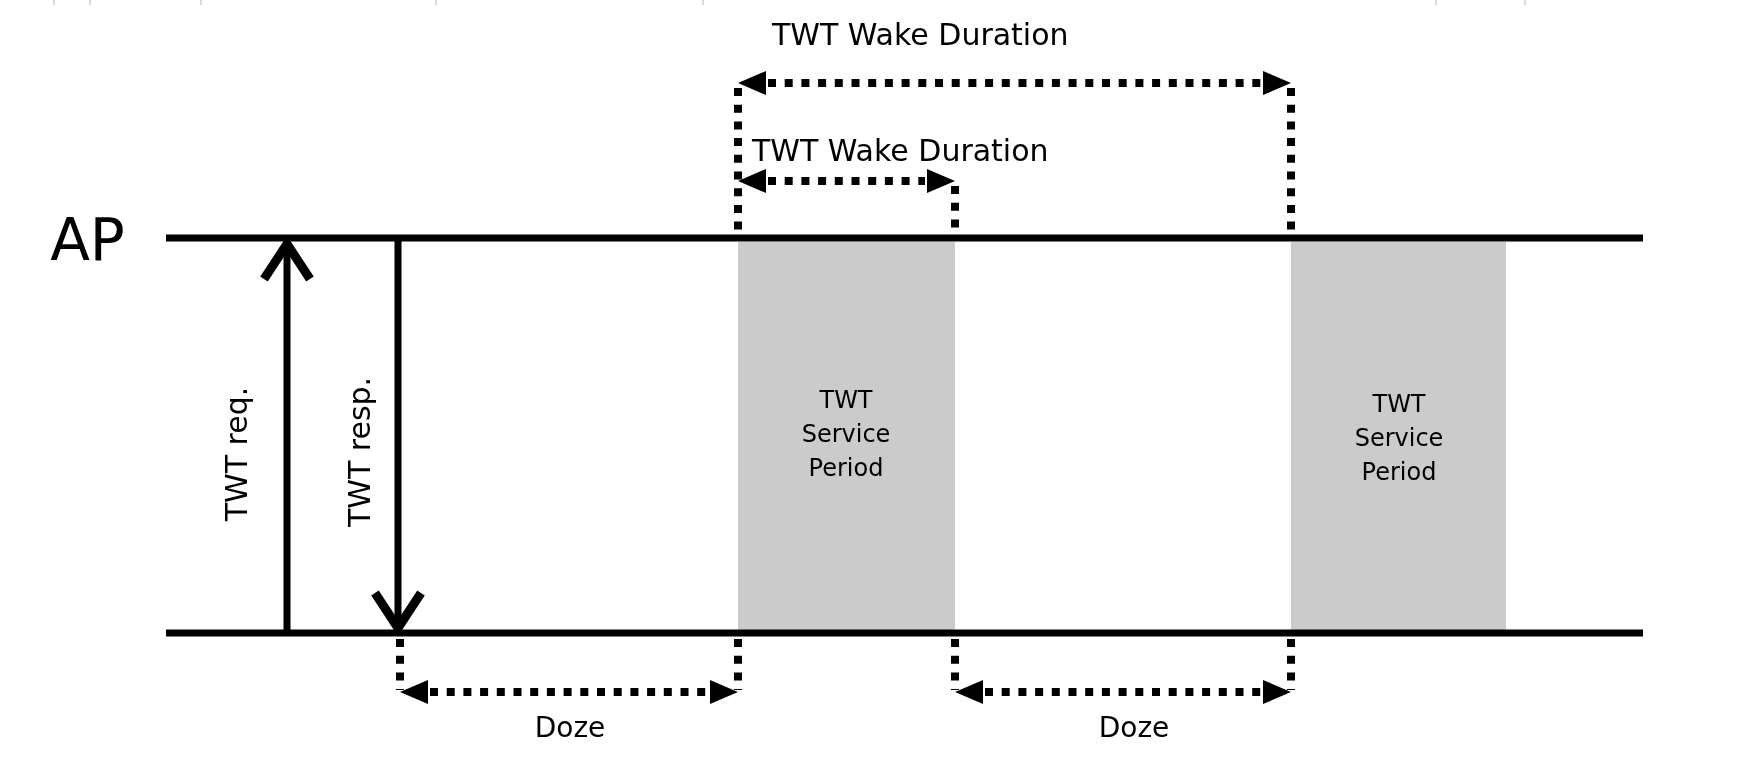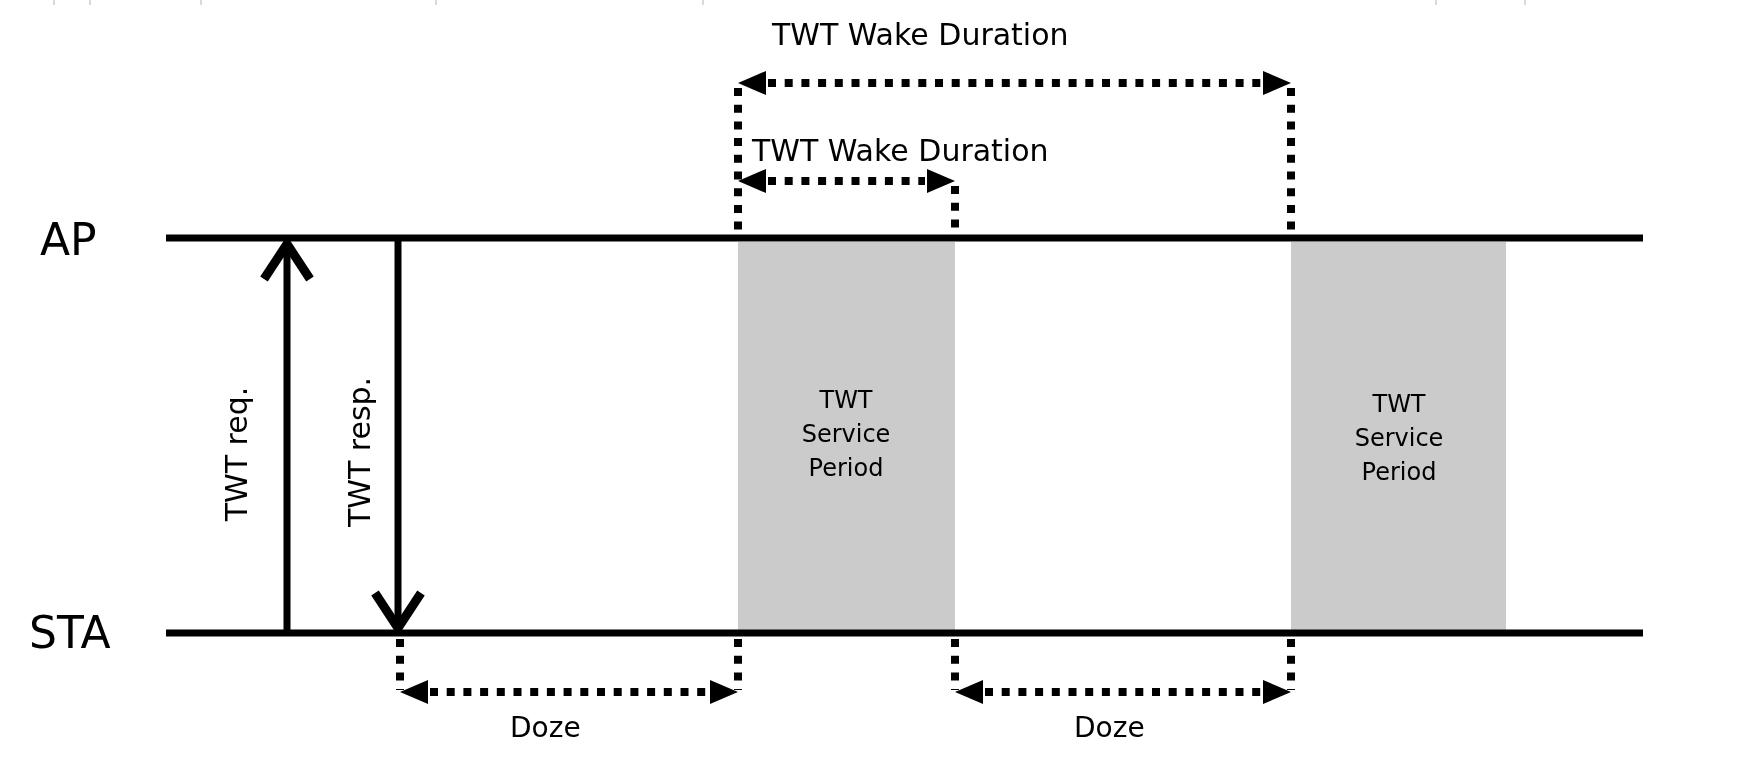--- a/index.html
+++ b/index.html
@@ -27,9 +27,9 @@
     white-space: nowrap;
   }
   .timeline-lbl {
-    font-size: 44px;
+    font-size: 58px;
     line-height: 54px;
-    text-align: left;
+    text-align: center;
   }
   .ap-lbl   { left: 40px;  top: 213px; width: 95px;  }
   .sta-lbl  { left: 29px;  top: 606px; width: 115px; }

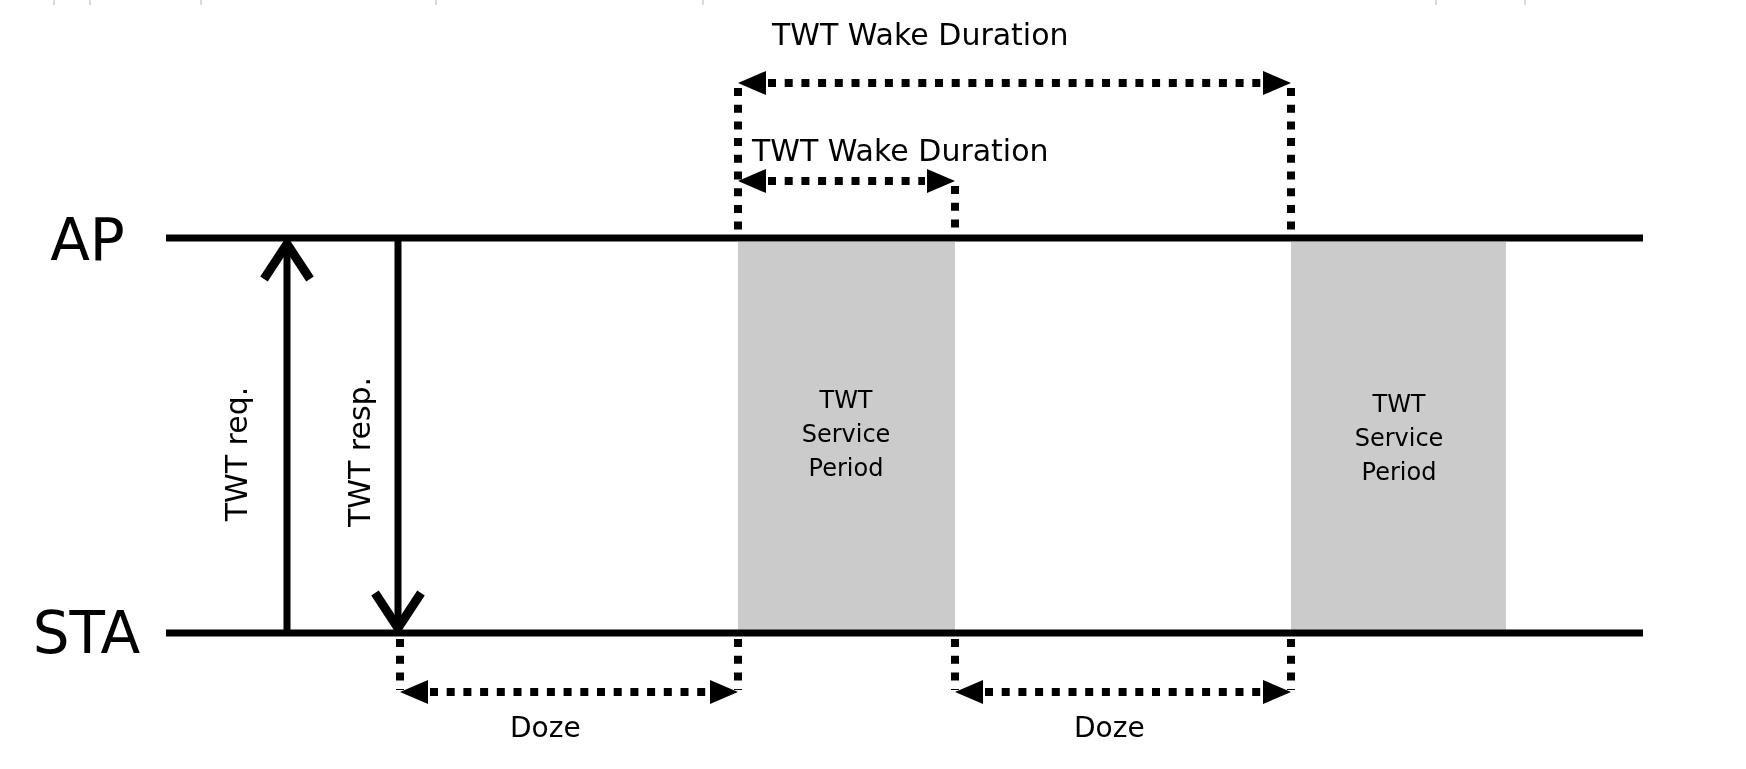--- a/index.html
+++ b/index.html
@@ -136,7 +136,6 @@
   </svg>
 
   <div class="lbl timeline-lbl ap-lbl">AP</div>
-  <div class="lbl timeline-lbl sta-lbl">STA</div>
 
   <div class="lbl rot-lbl req-lbl">TWT req.</div>
   <div class="lbl rot-lbl resp-lbl">TWT resp.</div>

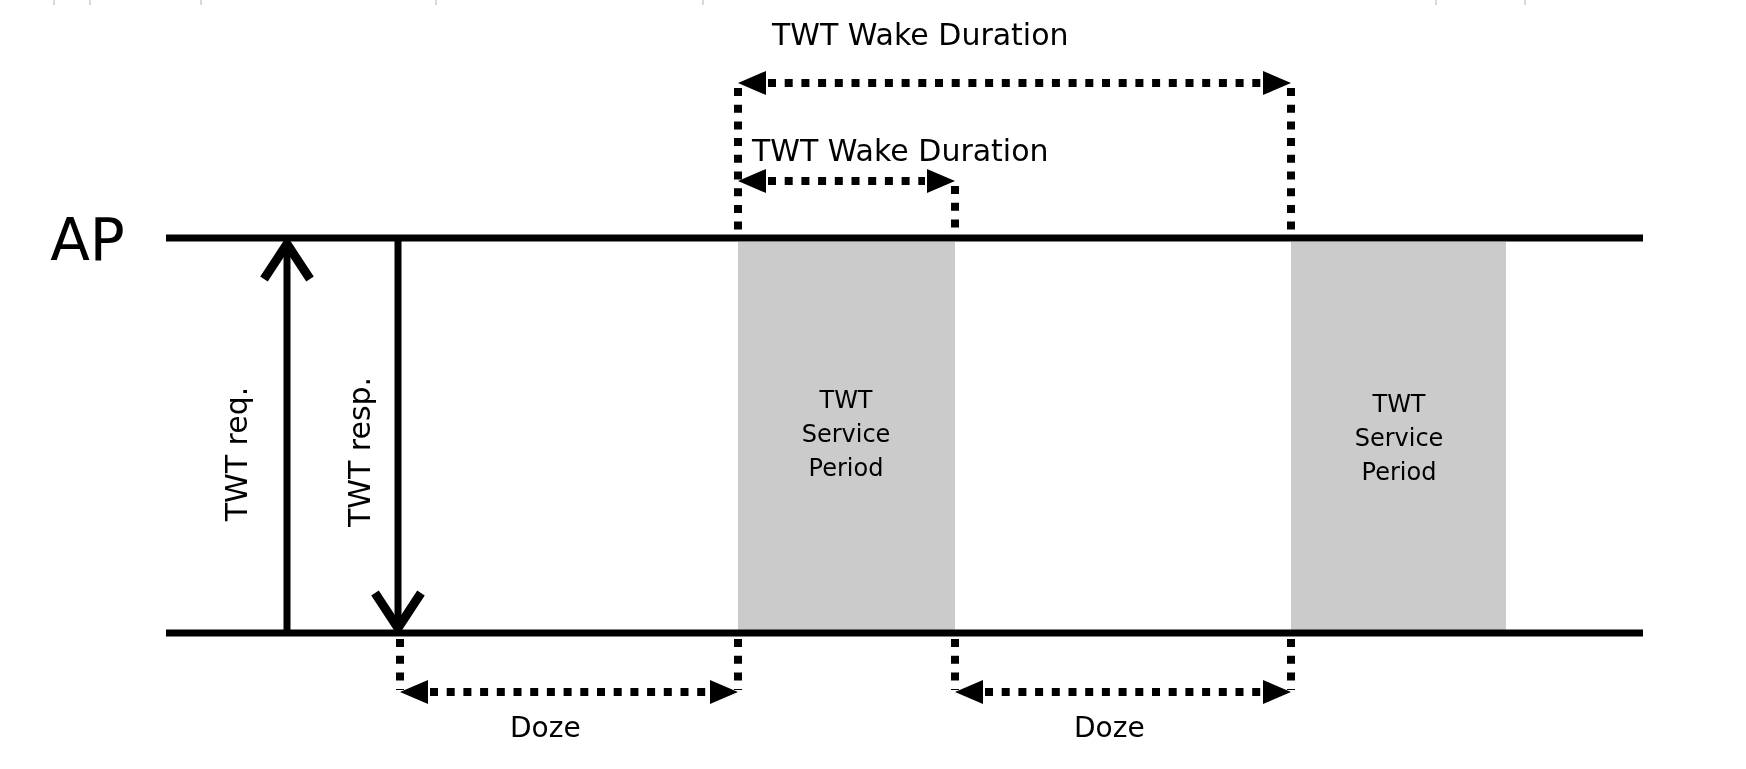--- a/index.html
+++ b/index.html
@@ -59,6 +59,7 @@
   .doze-lbl {
     font-size: 28px;
     line-height: 34px;
+    text-align: center;
     width: 120px;
   }
   .doze-lbl-1 { left: 510px;  top: 711px; }

